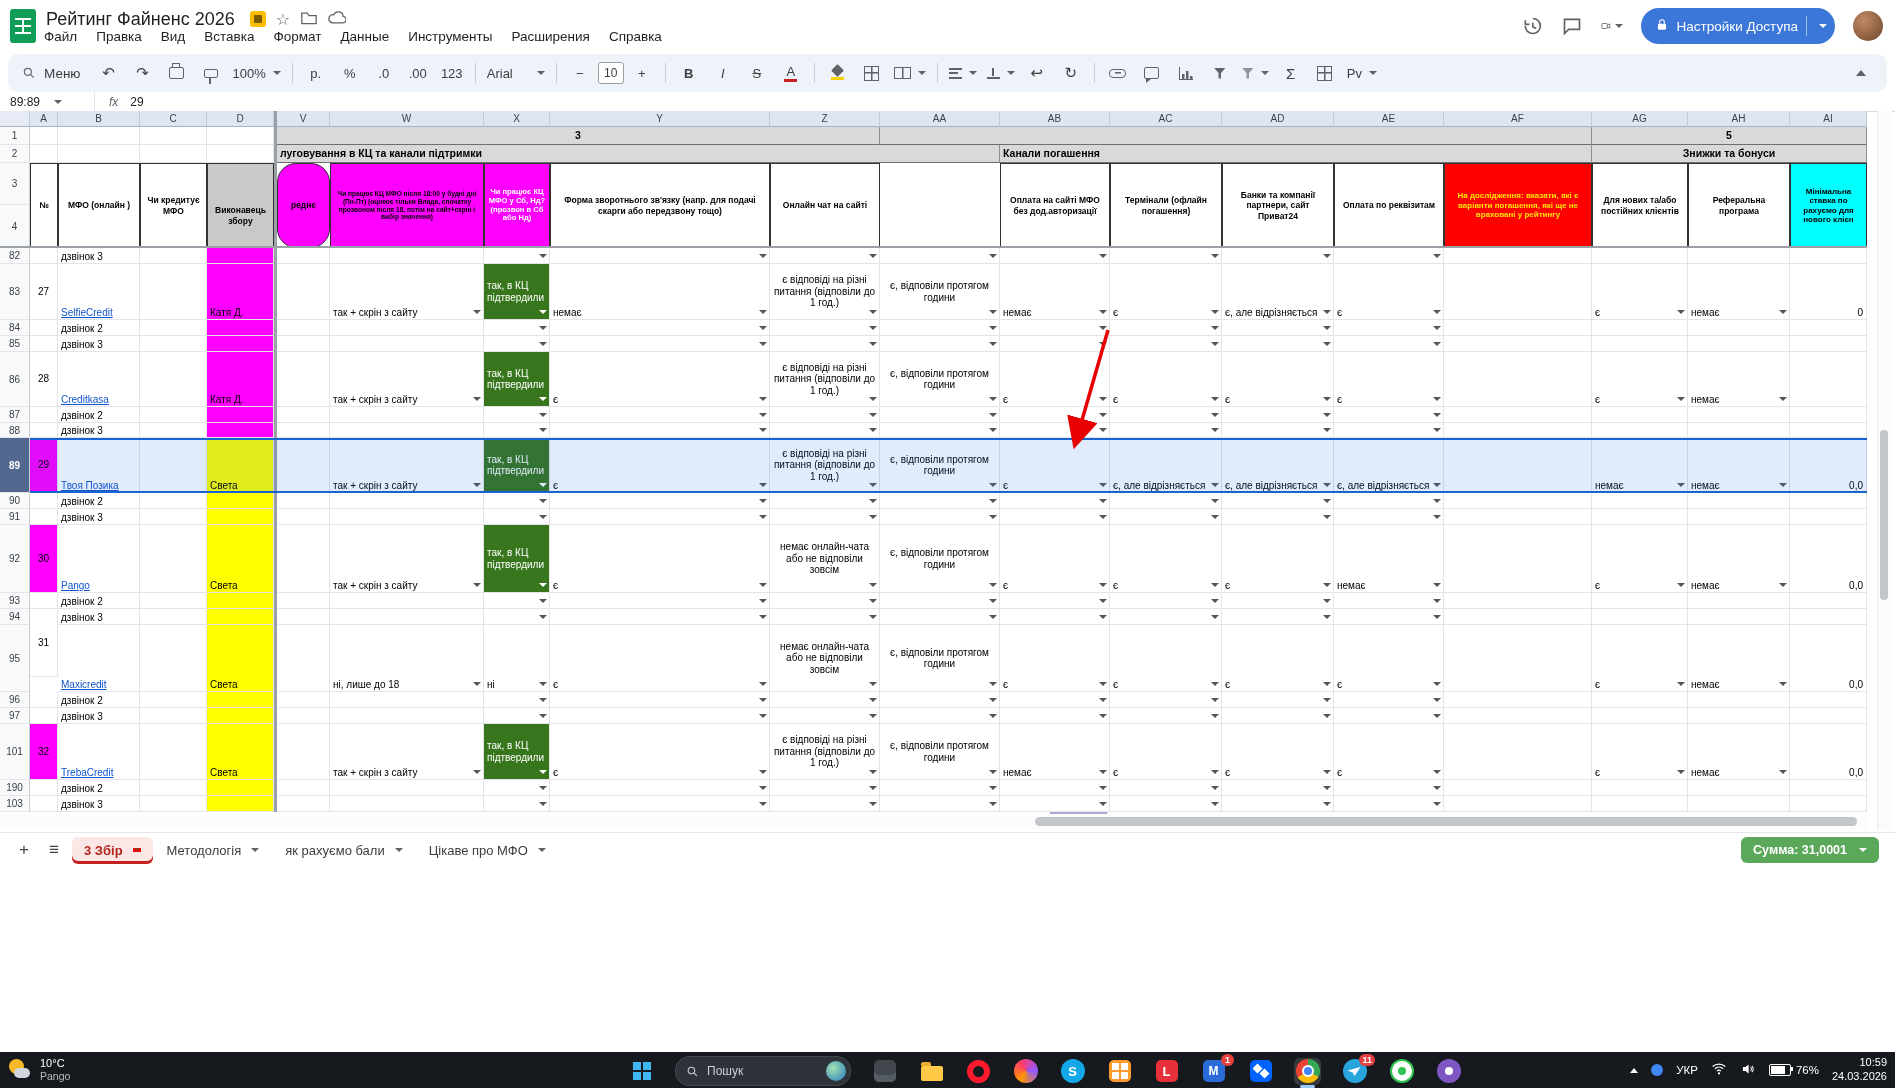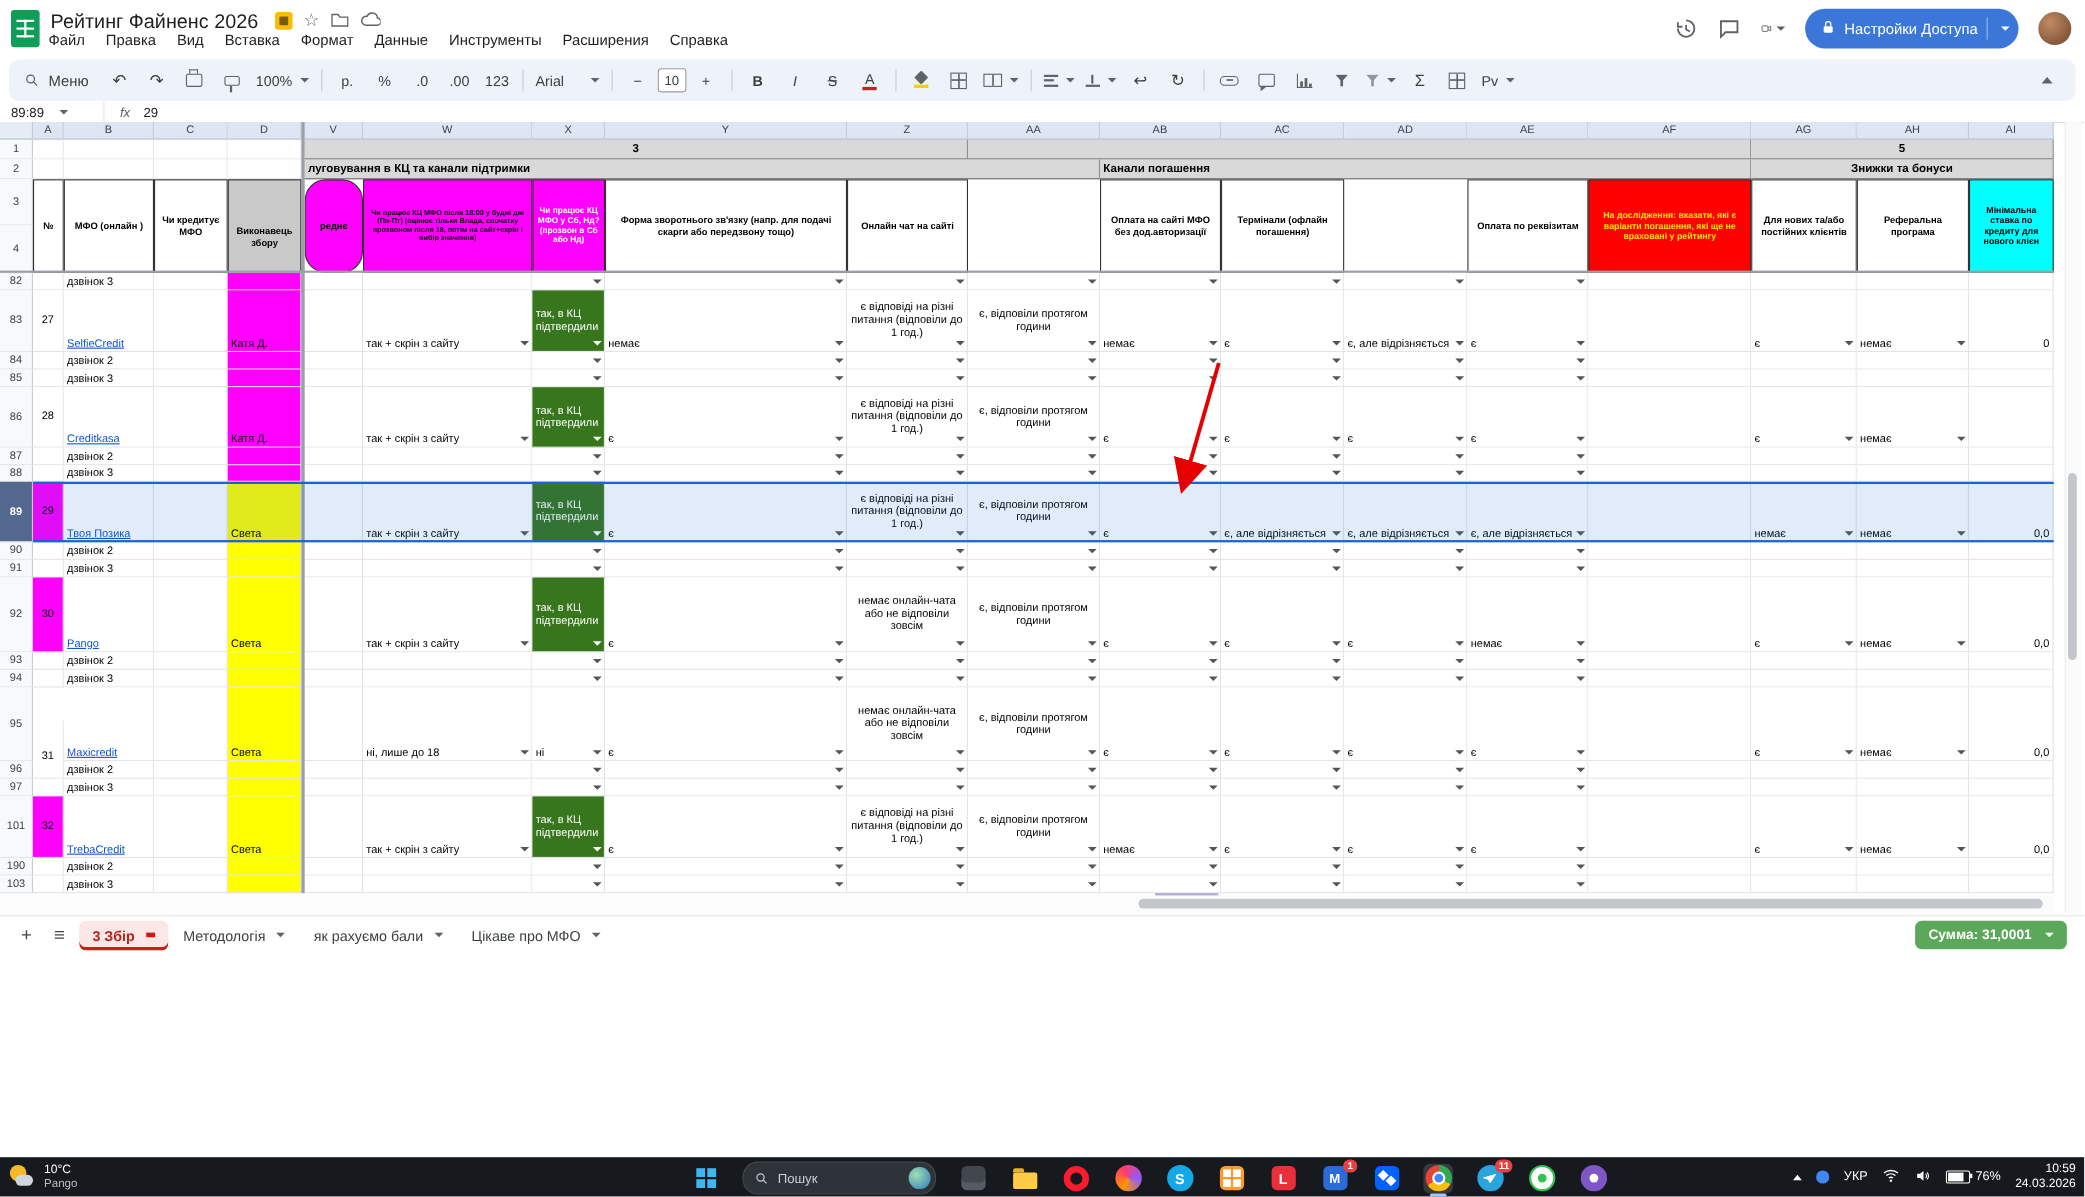--- a/index.html
+++ b/index.html
@@ -421,6 +421,7 @@
       <div class="cell hd " style="left: 770px; top: 163px; width: 110px; height: 85px;">Онлайн чат на сайті</div>
       <div class="cell hd " style="left: 1000px; top: 163px; width: 110px; height: 85px;">Оплата на сайті МФО без дод.авторизації</div>
       <div class="cell hd " style="left: 1110px; top: 163px; width: 112px; height: 85px;">Термінали (офлайн погашення)</div>
+      <div class="cell hd " style="left: 1222px; top: 163px; width: 112px; height: 85px;">Банки та компанії партнери, сайт Приват24</div>
       <div class="cell hd " style="left: 1334px; top: 163px; width: 110px; height: 85px;">Оплата по реквізитам</div>
       <div class="cell hd red" style="left: 1444px; top: 163px; width: 148px; height: 85px;">На дослідження: вказати, які є варіанти погашення, які ще не враховані у рейтингу</div>
       <div class="cell hd " style="left: 1592px; top: 163px; width: 96px; height: 85px;">Для нових та/або постійних клієнтів</div>

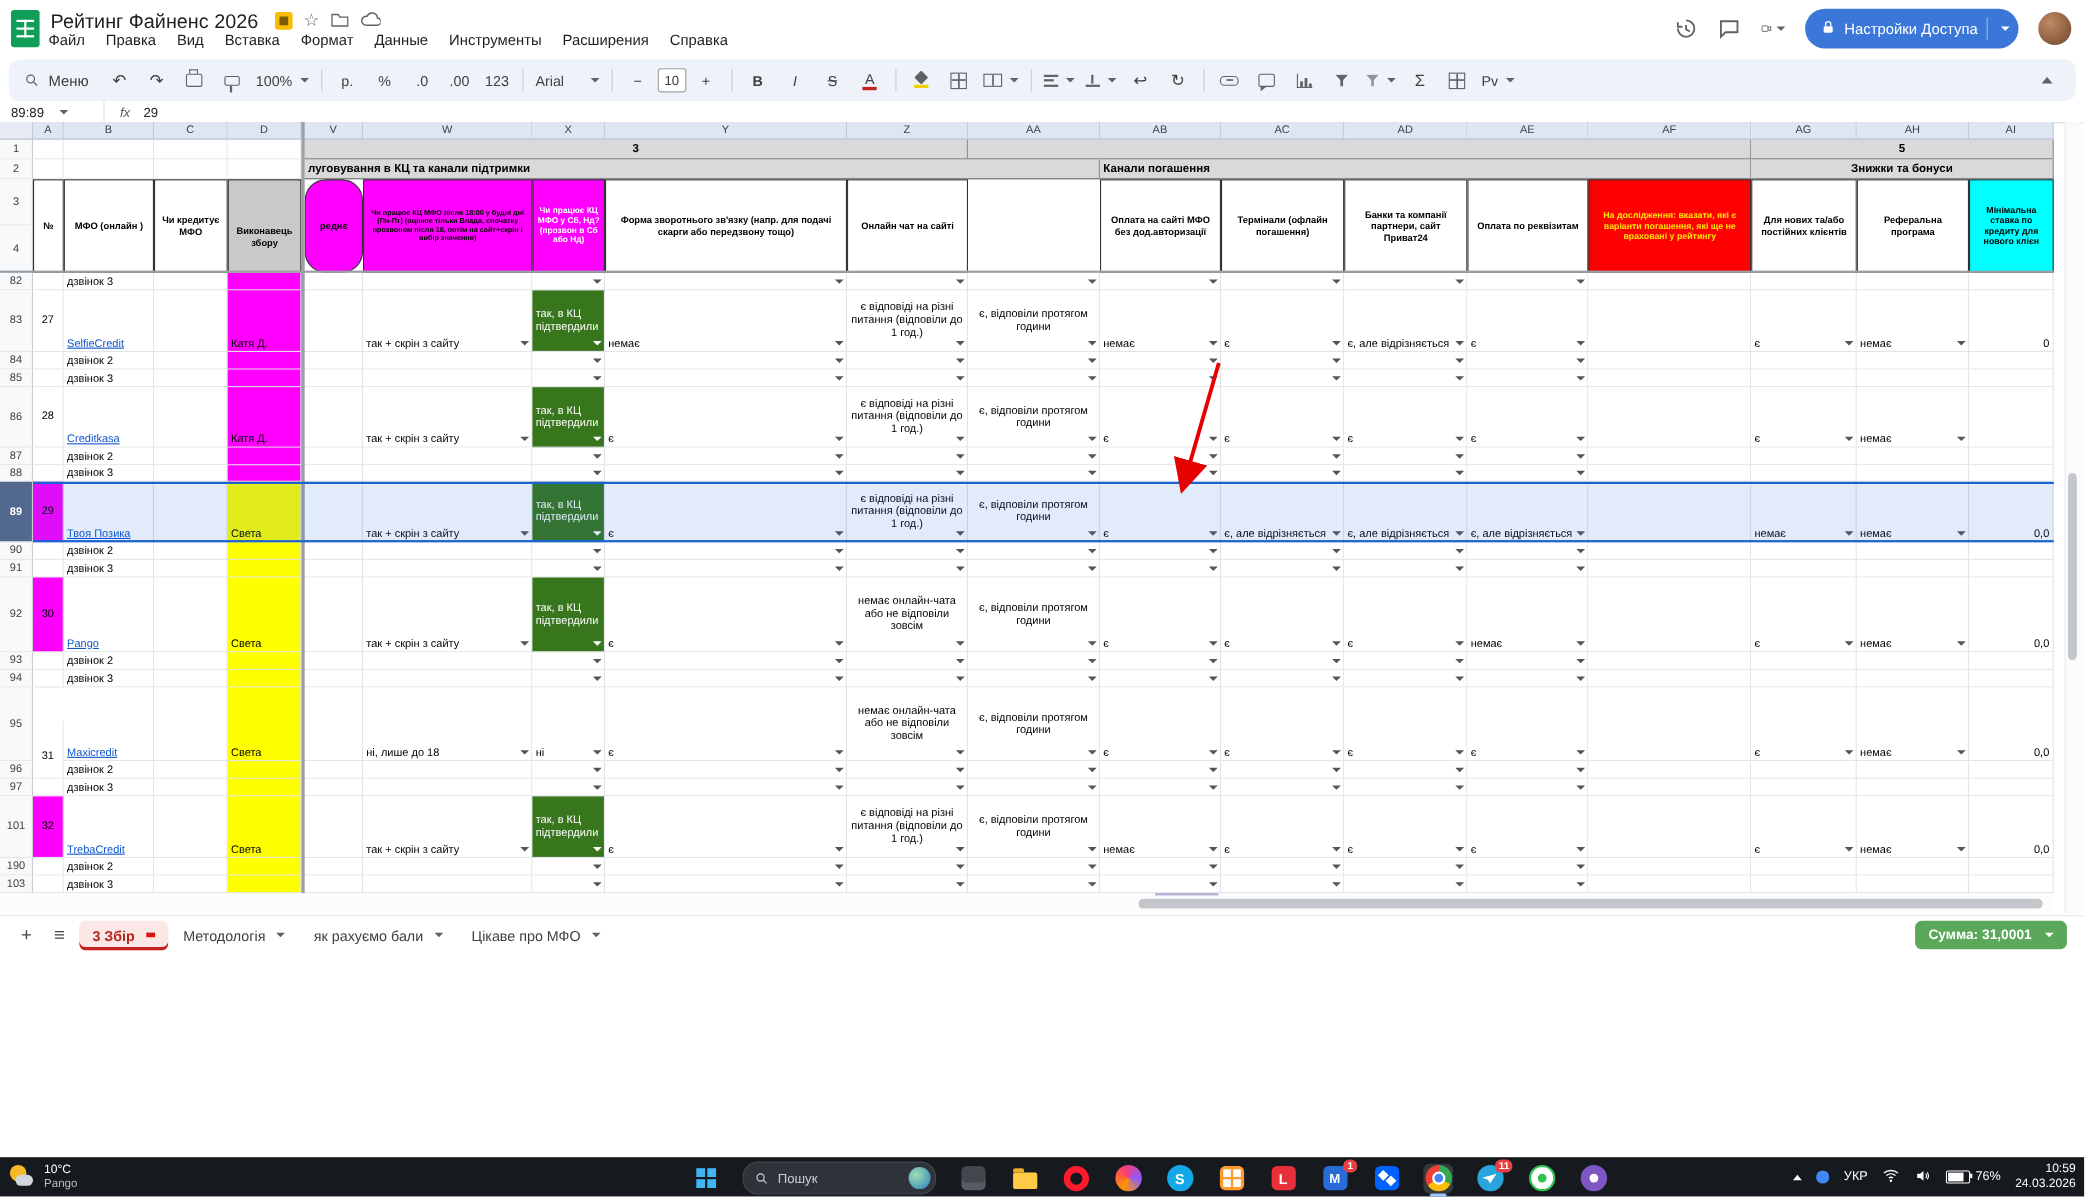--- a/index.html
+++ b/index.html
@@ -426,7 +426,7 @@
       <div class="cell hd red" style="left: 1444px; top: 163px; width: 148px; height: 85px;">На дослідження: вказати, які є варіанти погашення, які ще не враховані у рейтингу</div>
       <div class="cell hd " style="left: 1592px; top: 163px; width: 96px; height: 85px;">Для нових та/або постійних клієнтів</div>
       <div class="cell hd " style="left: 1688px; top: 163px; width: 102px; height: 85px;">Реферальна програма</div>
-      <div class="cell hd cyan" style="left: 1790px; top: 163px; width: 77px; height: 85px;">Мінімальна ставка по кредиту для нового клієн</div>
+      <div class="cell hd cyan" style="left: 1790px; top: 163px; width: 77px; height: 85px;">Мінімальна ставка по рахуємо для нового клієн</div>
       <div class="rh" style="left: 0px; top: 248px; width: 30px; height: 16px;">82</div>
       <div class="cell " style="left: 30px; top: 248px; width: 28px; height: 16px;"></div>
       <div class="cell " style="left: 58px; top: 248px; width: 82px; height: 16px;">дзвінок 3</div>

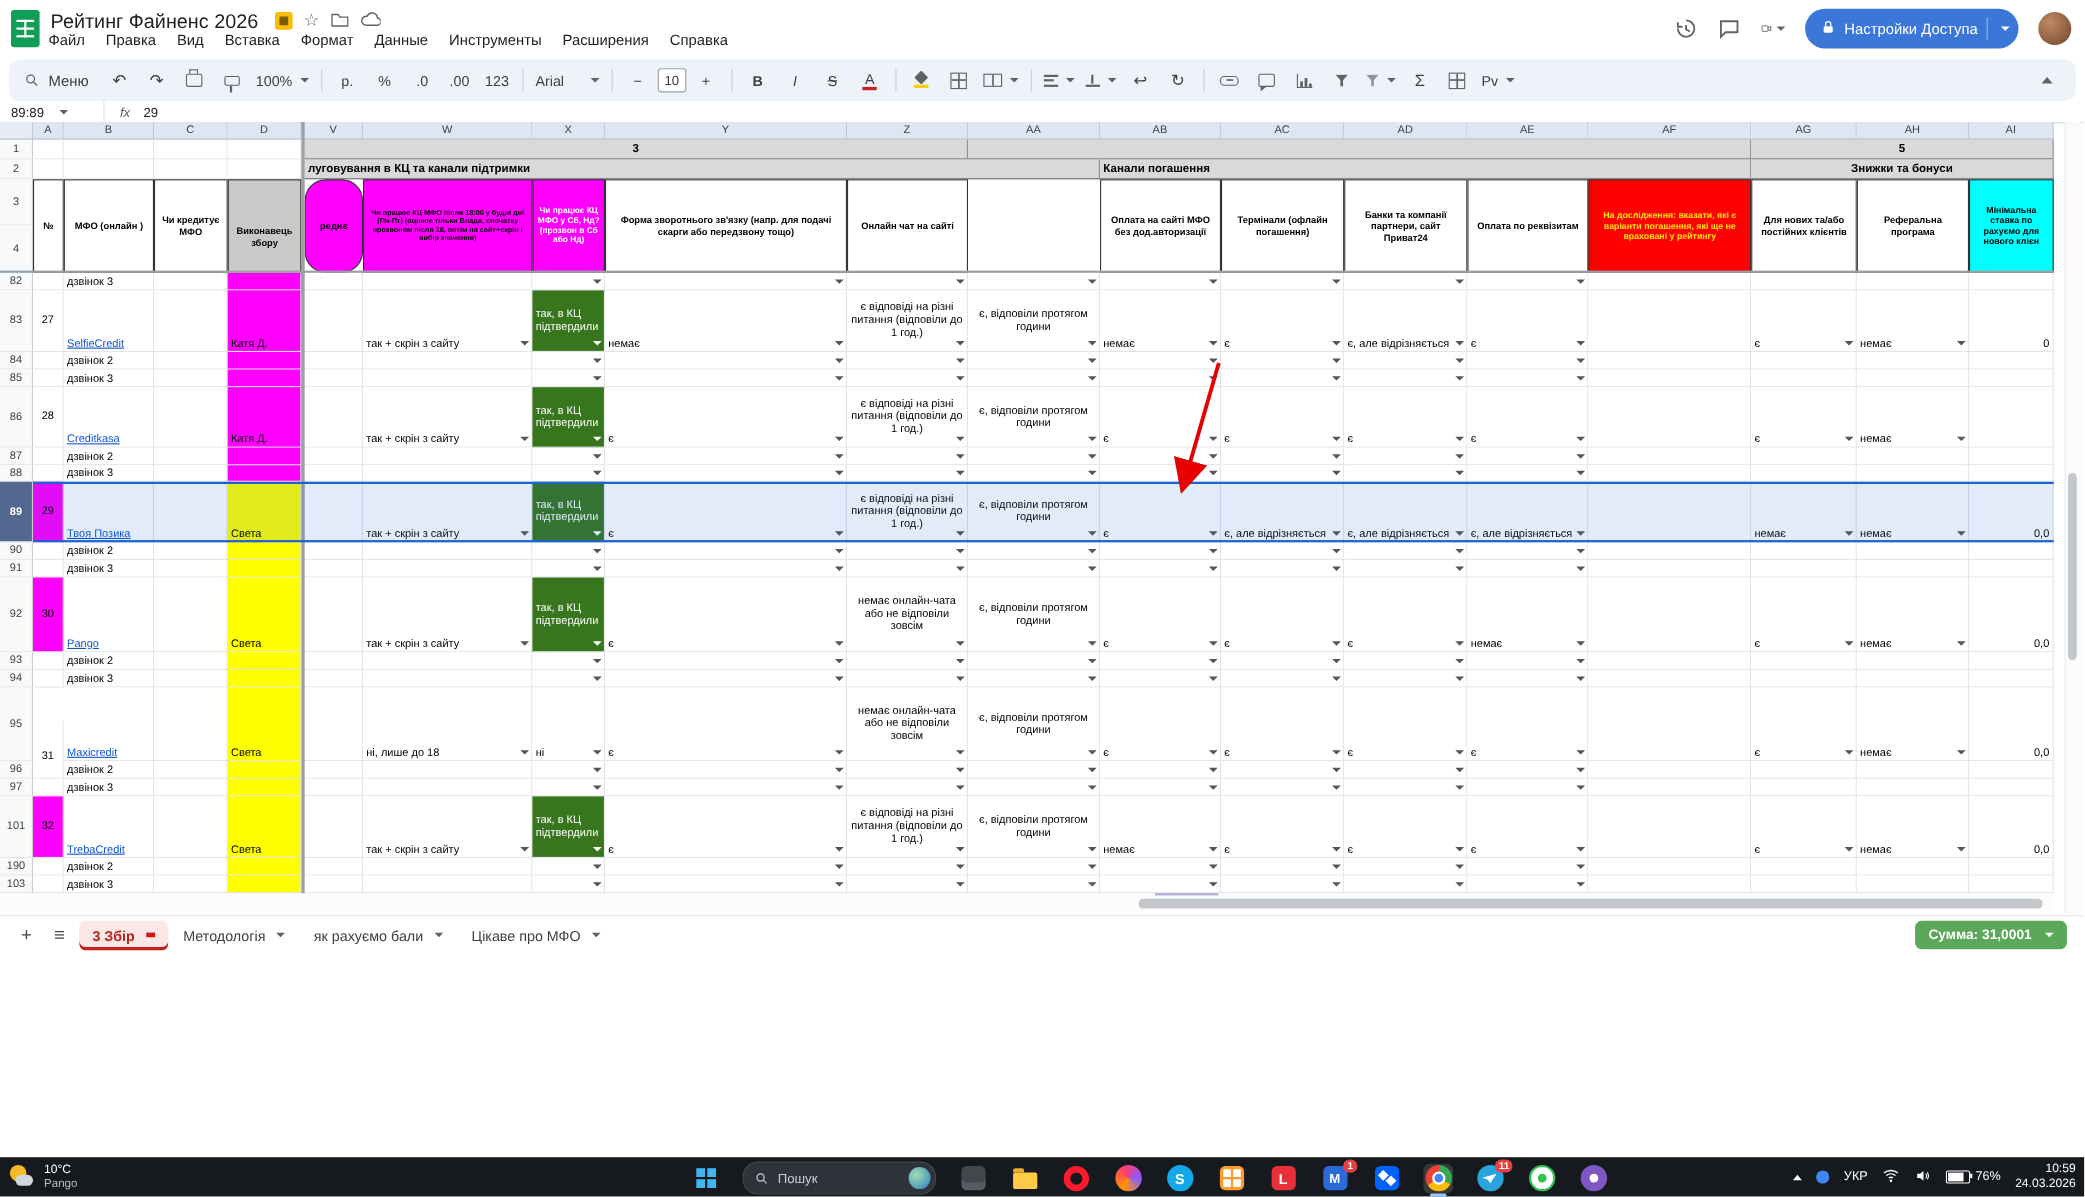--- a/index.html
+++ b/index.html
@@ -820,7 +820,7 @@
       <div class="cell " style="left: 1688px; top: 609px; width: 102px; height: 16px;"></div>
       <div class="cell " style="left: 1790px; top: 609px; width: 77px; height: 16px;"></div>
       <div class="rh" style="left: 0px; top: 625px; width: 30px; height: 67px;">95</div>
-      <div class="cell ctr" style="left: 30px; top: 655px; width: 28px; height: 67px;">31</div>
+      <div class="cell ctr" style="left: 30px; top: 610px; width: 28px; height: 67px;">31</div>
       <div class="cell lk" style="left: 58px; top: 625px; width: 82px; height: 67px;">Maxicredit</div>
       <div class="cell " style="left: 140px; top: 625px; width: 67px; height: 67px;"></div>
       <div class="cell yl" style="left: 207px; top: 625px; width: 67px; height: 67px;">Света</div>

